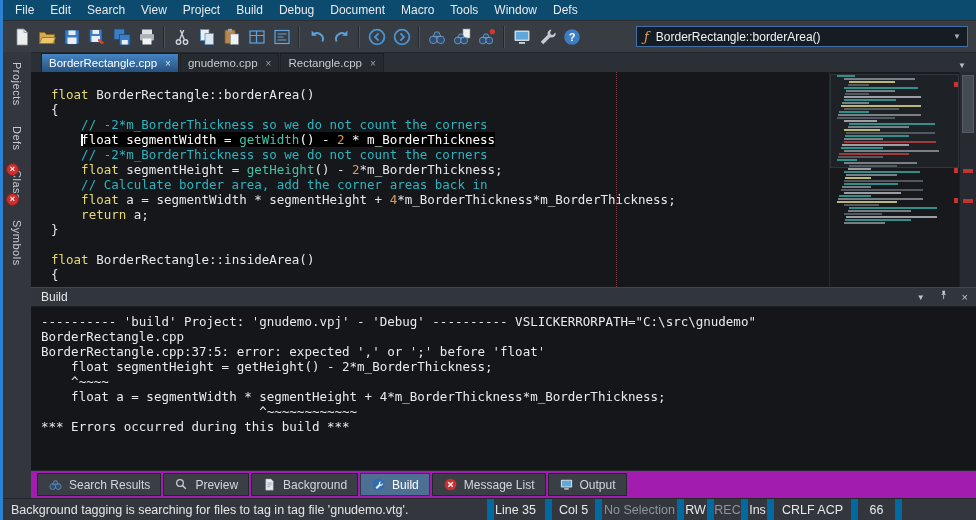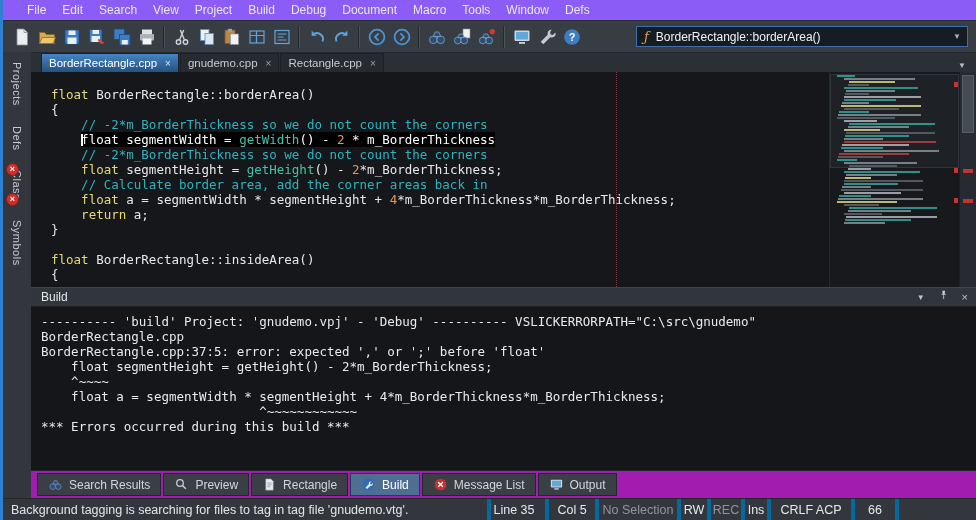--- a/index.html
+++ b/index.html
@@ -8,7 +8,7 @@
   .window{position:relative;width:976px;height:520px;background:#33373d;color:#e4e6e8;border-left:3px solid #2e80d2;overflow:hidden;}
 
   
-  .menubar{display:flex;align-items:center;height:20px;background:#8b5cf6;font-size:12px;padding-left:16px;}
+  .menubar{display:flex;align-items:center;height:20px;background:#0c4a6e;font-size:12px;padding-left:4px;}
   .menu-item{padding:3px 8px;color:#e8eaec;white-space:nowrap;cursor:default;}
 
   

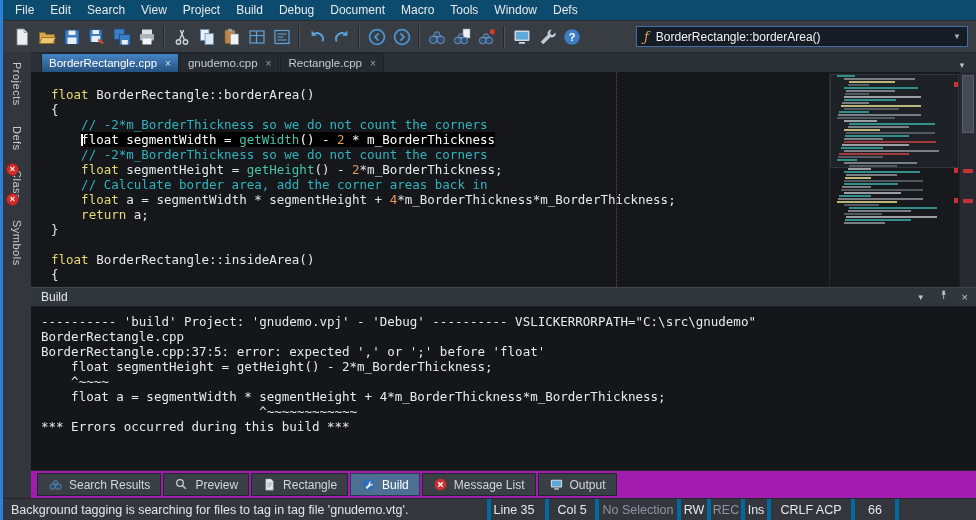--- a/index.html
+++ b/index.html
@@ -410,7 +410,7 @@
                 <path d="M7 8h6M7 10.5h6M7 13h4" stroke="#7f8790" stroke-width=".9" fill="none"></path>
               </svg>
             </span>
-            <span>Rectangle</span>
+            <span>Background</span>
           </div>
           <div class="btab active">
             <span>

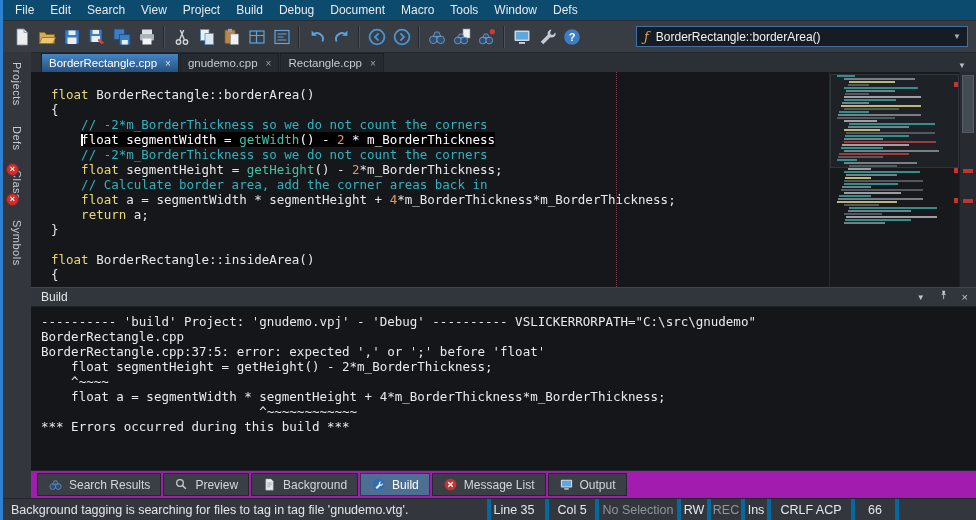--- a/index.html
+++ b/index.html
@@ -74,7 +74,7 @@
   .statusbar{position:absolute;left:0;right:0;bottom:0;height:22px;background:#33373d;border-top:1px solid #23262b;display:flex;align-items:stretch;font-size:12.5px;}
   .sb-msg{flex:1;display:flex;align-items:center;padding-left:8px;color:#e5e5e5;white-space:nowrap;overflow:hidden;}
   .sb-cells{display:flex;align-items:stretch;}
-  .sb-cell{display:flex;align-items:center;justify-content:center;border-left:4px solid #0369a1;padding:0 4px;color:#e6e8ea;white-space:nowrap;}
+  .sb-cell{display:flex;align-items:center;justify-content:center;border-left:7px solid #0369a1;padding:0 4px;color:#e6e8ea;white-space:nowrap;}
   .sb-cell.dim{color:#8f959c;}
 
   .err-badge{position:absolute;left:3px;width:13px;height:13px;border-radius:50%;background:#cf2e2e;border:1px solid #8a1f1f;color:#fff;font-size:9px;font-weight:bold;line-height:1;display:flex;align-items:center;justify-content:center;z-index:5;}

